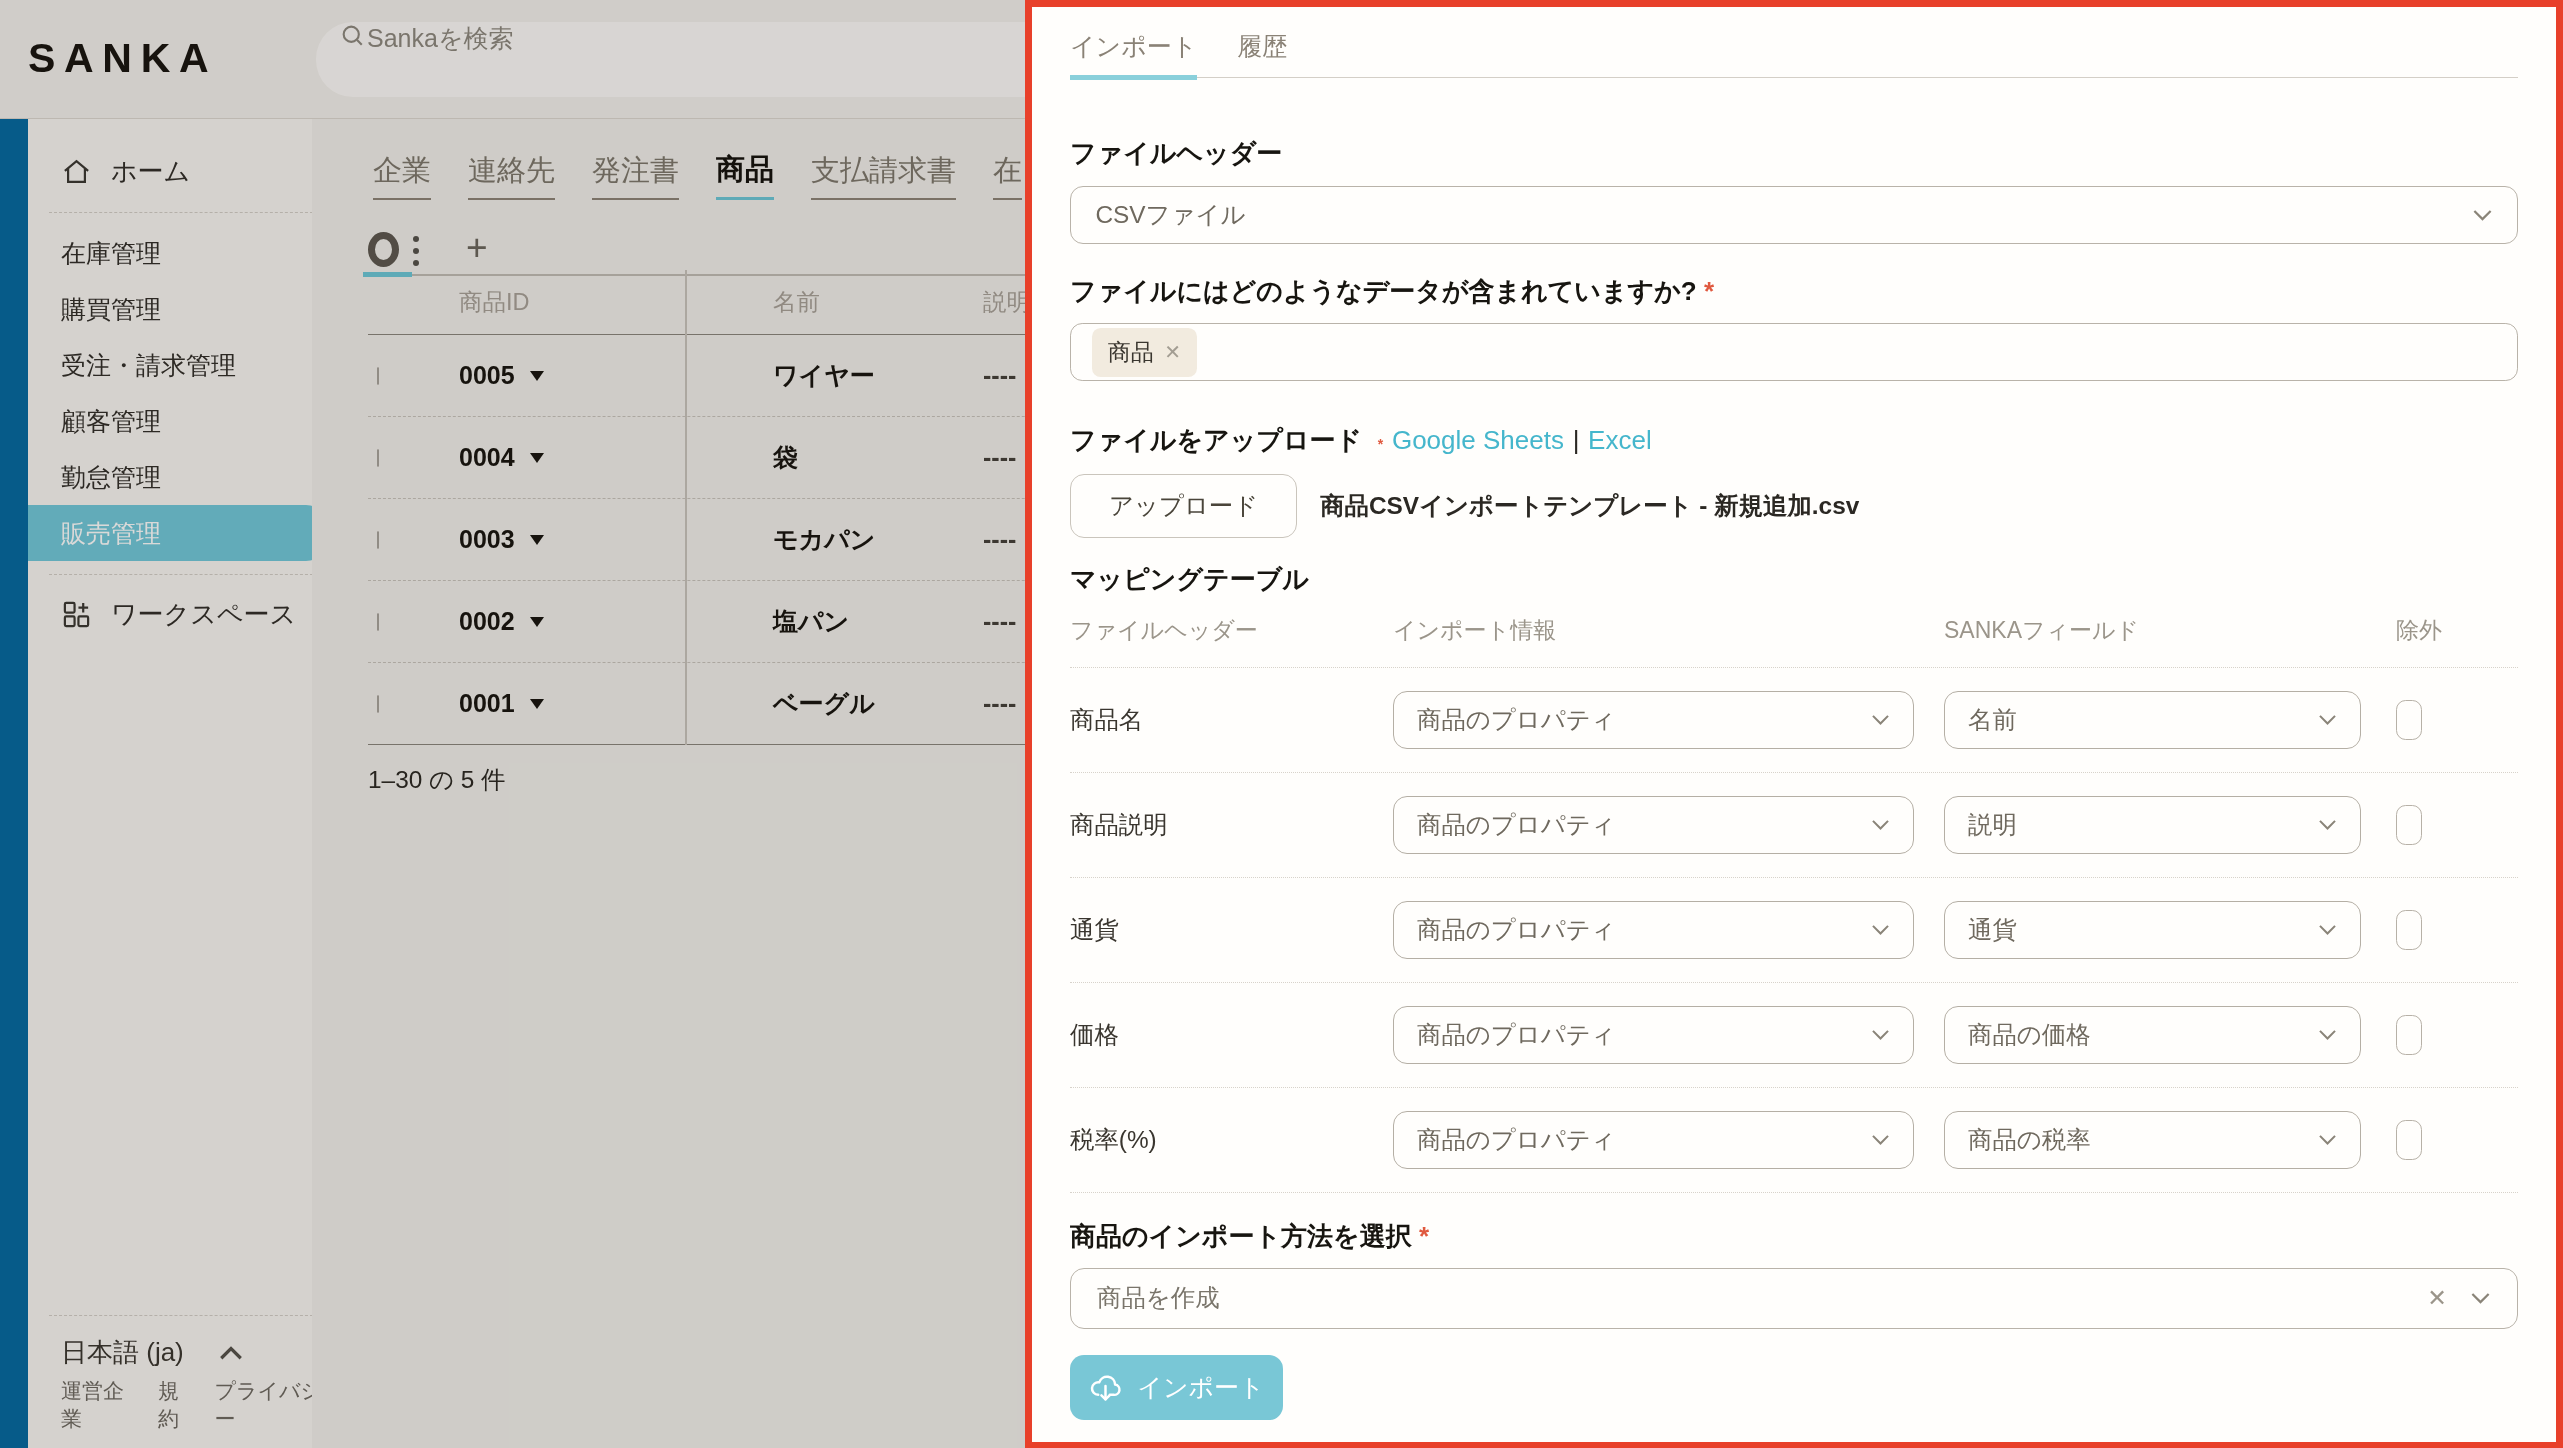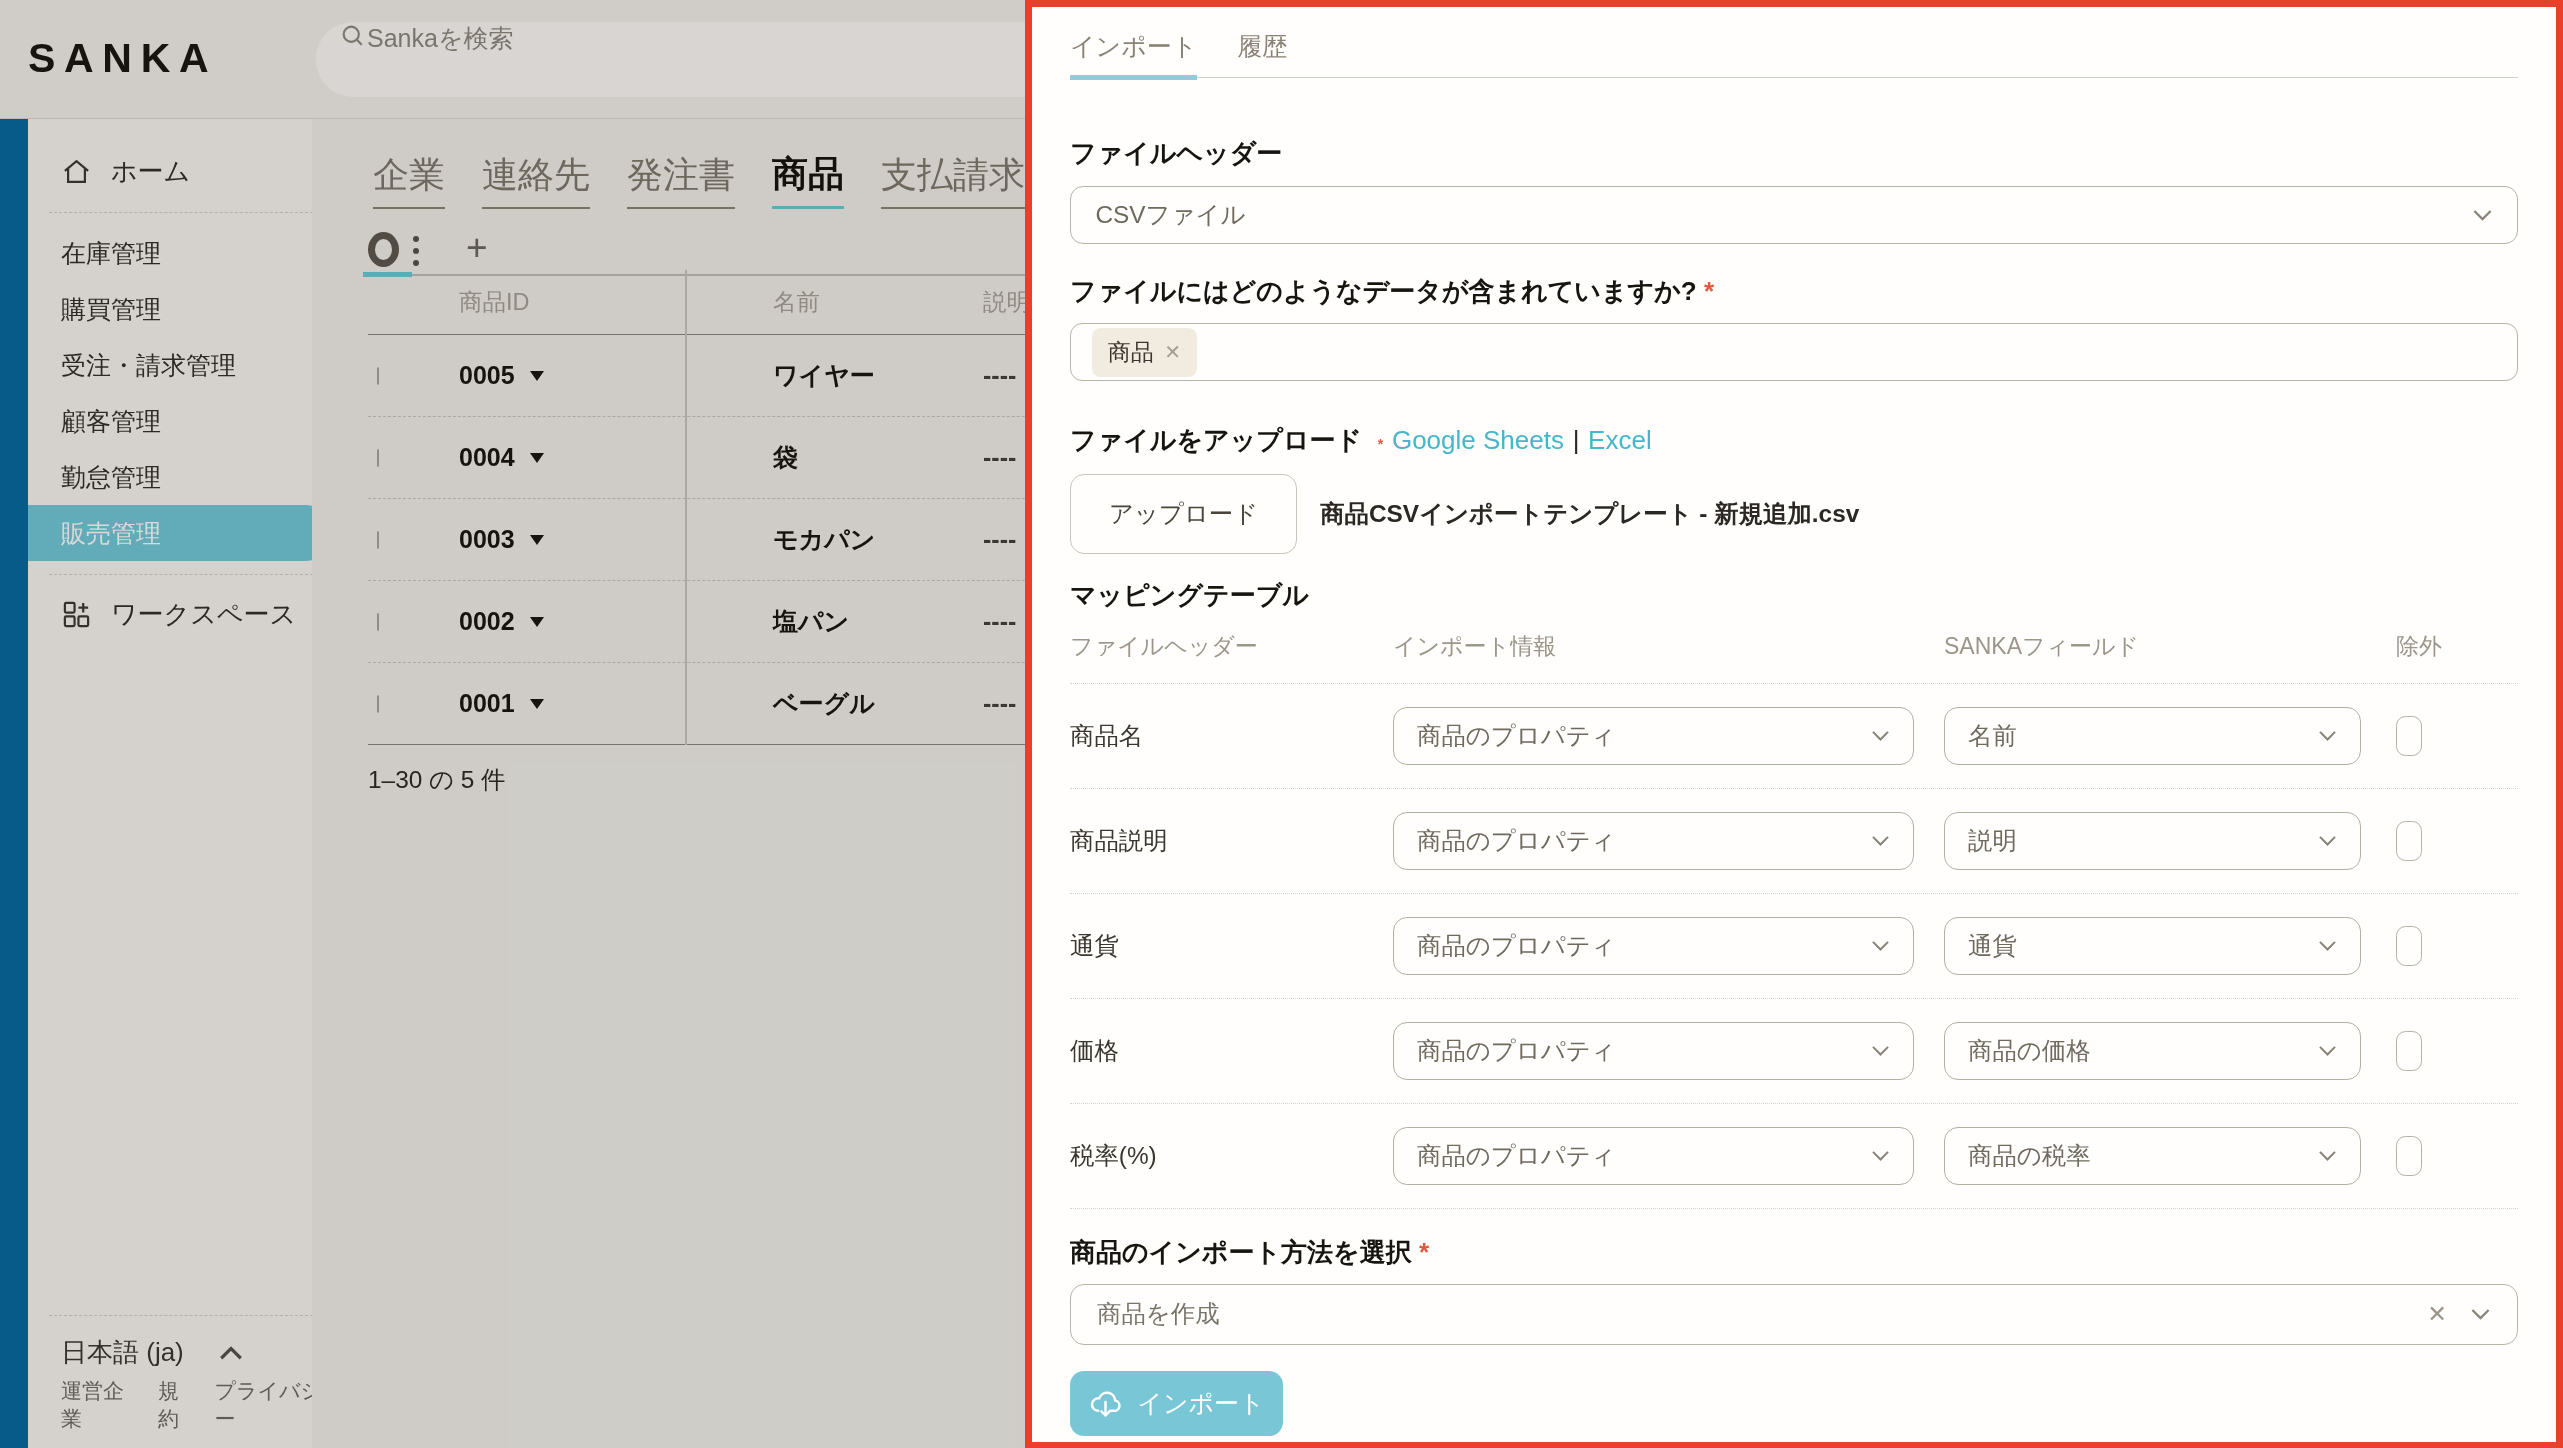--- a/index.html
+++ b/index.html
@@ -38,7 +38,7 @@
   .main { position:absolute; left:312px; top:119px; width:2251px; height:1330px;
     background:#f2f0ec; }
   .tabs { position:absolute; left:61px; top:31px; display:flex; gap:37px; align-items:flex-end; }
-  .tab { font-size:36px; color:#7e786d; padding-bottom:7px;
+  .tab { font-size:29px; color:#7e786d; padding-bottom:7px;
     border-bottom:2.6px solid #8d8478; cursor:pointer; white-space:nowrap; }
   .tab.active { color:#14110d; font-weight:700; border-bottom:3.5px solid #6cc8d8; }
   .minibar { position:absolute; left:56px; top:113px; width:1090px; height:38px; }

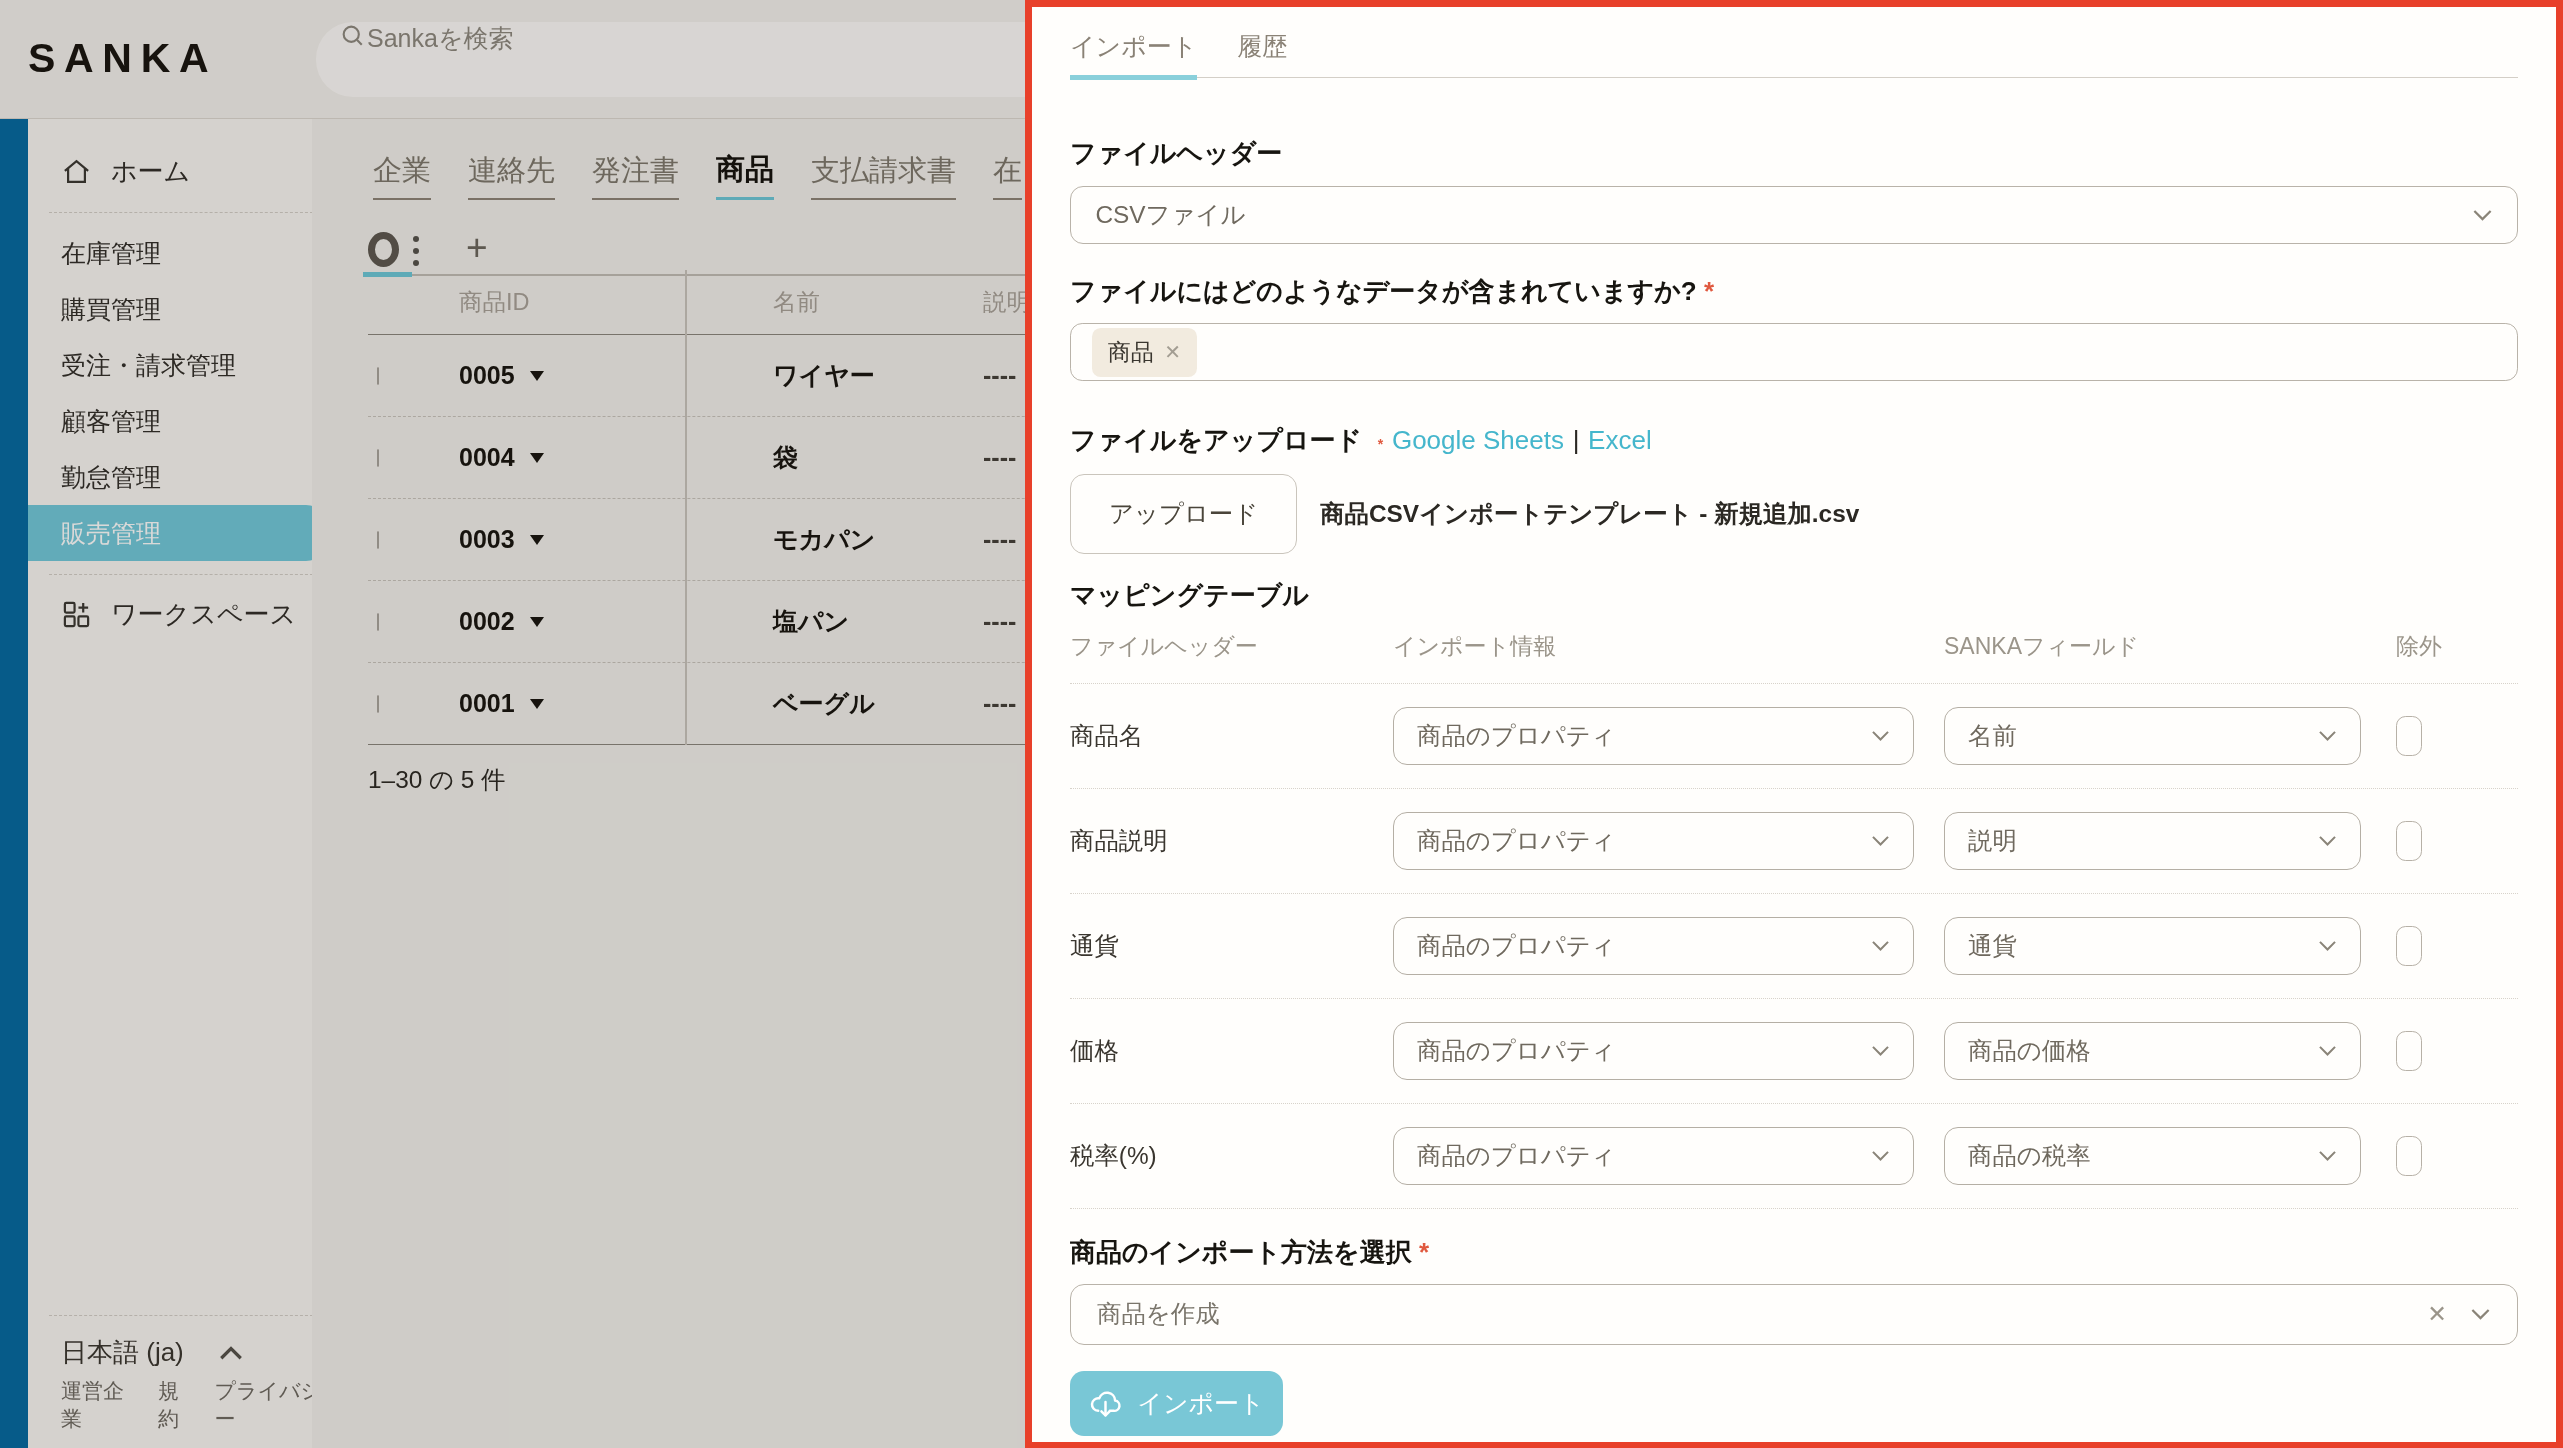--- a/index.html
+++ b/index.html
@@ -94,7 +94,7 @@
   .tlink { font-size:26px; color:#45b6cc; cursor:pointer; }
   .lsep { font-size:26px; color:#2b2823; }
   .upload-btn-row { margin-top:15.7px; display:flex; align-items:center; gap:23px; }
-  .upload-btn { height:80px; padding:0 38px; border:1.7px solid #cac5bc; border-radius:14px;
+  .upload-btn { height:64px; padding:0 38px; border:1.7px solid #cac5bc; border-radius:14px;
     background:#fffefc; font-size:24.4px; color:#4a453a; display:flex; align-items:center; cursor:pointer; }
   .filename { font-size:24.4px; font-weight:600; color:#2b2823; }
   .map-title { margin-top:24.4px; font-size:26px; font-weight:700; color:#171510; }

